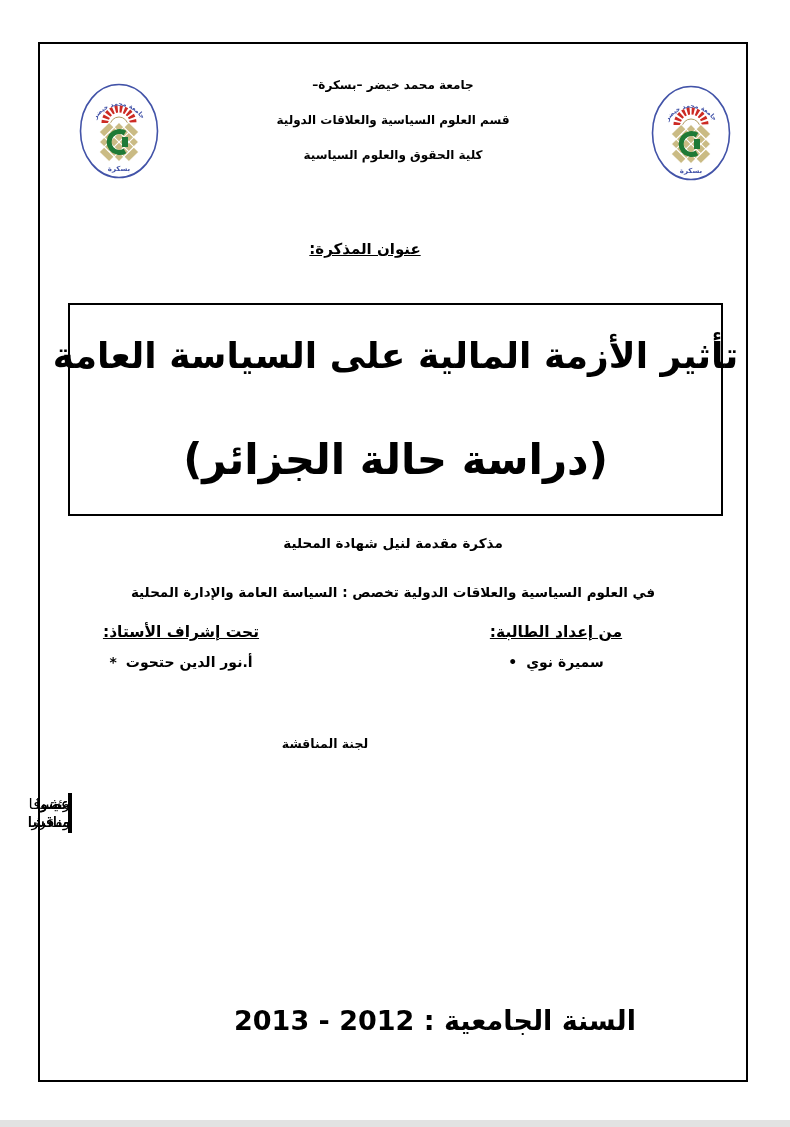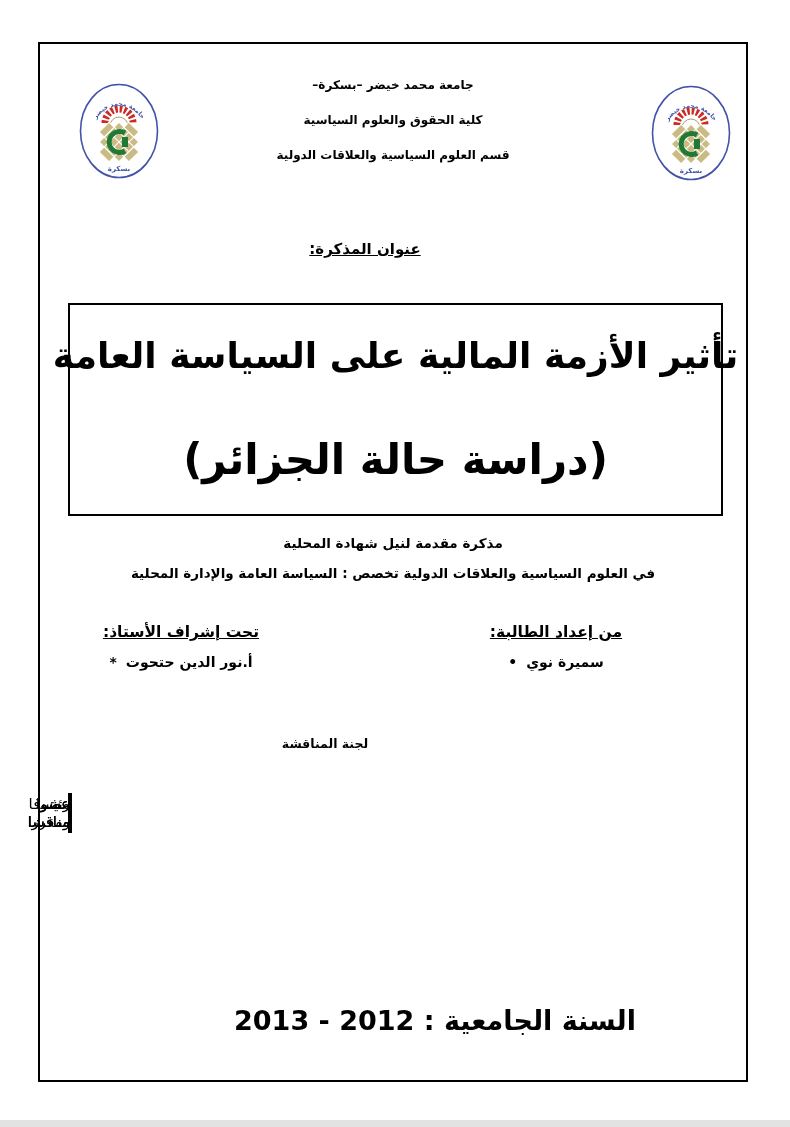--- a/index.html
+++ b/index.html
@@ -114,8 +114,8 @@
 
     <div class="header">
       <div>جامعة محمد خيضر –بسكرة–</div>
+      <div>قسم العلوم السياسية والعلاقات الدولية</div>
       <div>كلية الحقوق والعلوم السياسية</div>
-      <div>قسم العلوم السياسية والعلاقات الدولية</div>
     </div>
 
     <div class="memo-label">عنوان المذكرة:</div>

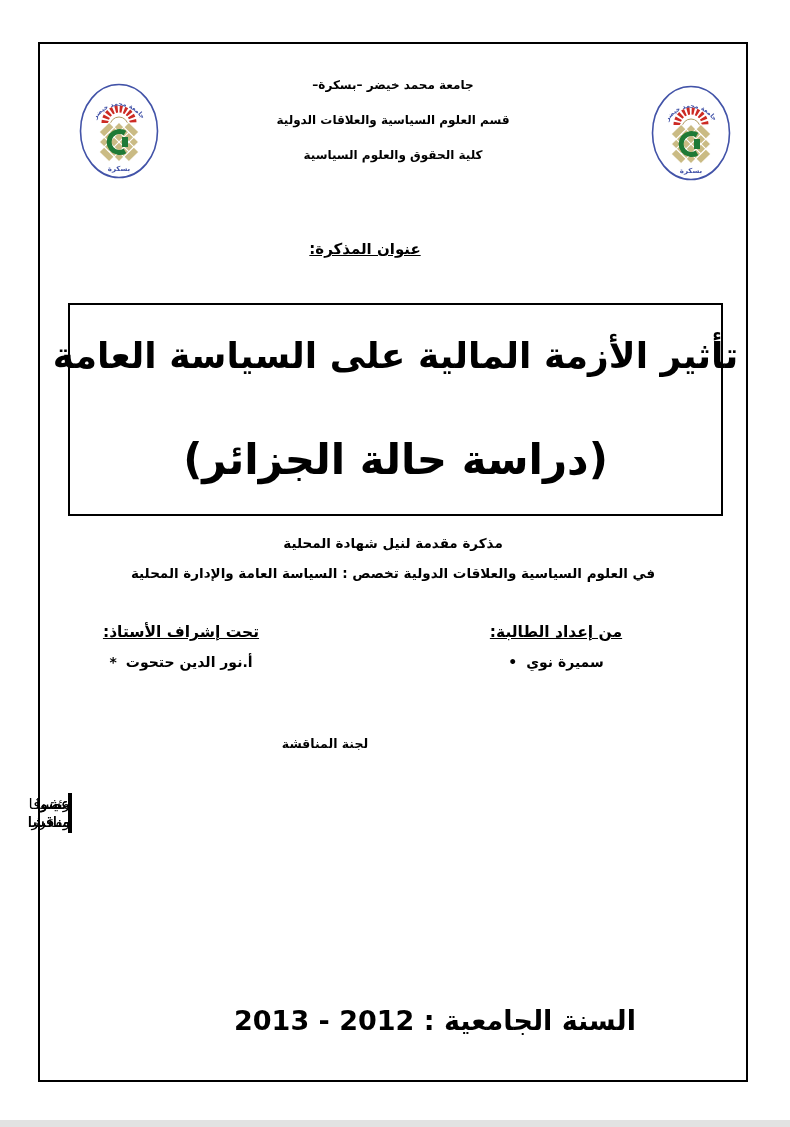--- a/index.html
+++ b/index.html
@@ -30,7 +30,7 @@
   .title-l2{font-size:42px;text-align:right;}
   .degree{left:0;width:706px;text-align:center;font-weight:bold;font-size:13.5px;}
   .degree.l1{top:491px;}
-  .degree.l2{top:521px;}
+  .degree.l2{top:540px;}
   .col-block{text-align:center;}
   .col-block .lbl{position:static;display:inline-block;font-weight:bold;font-size:15.5px;
     text-decoration:underline;}

